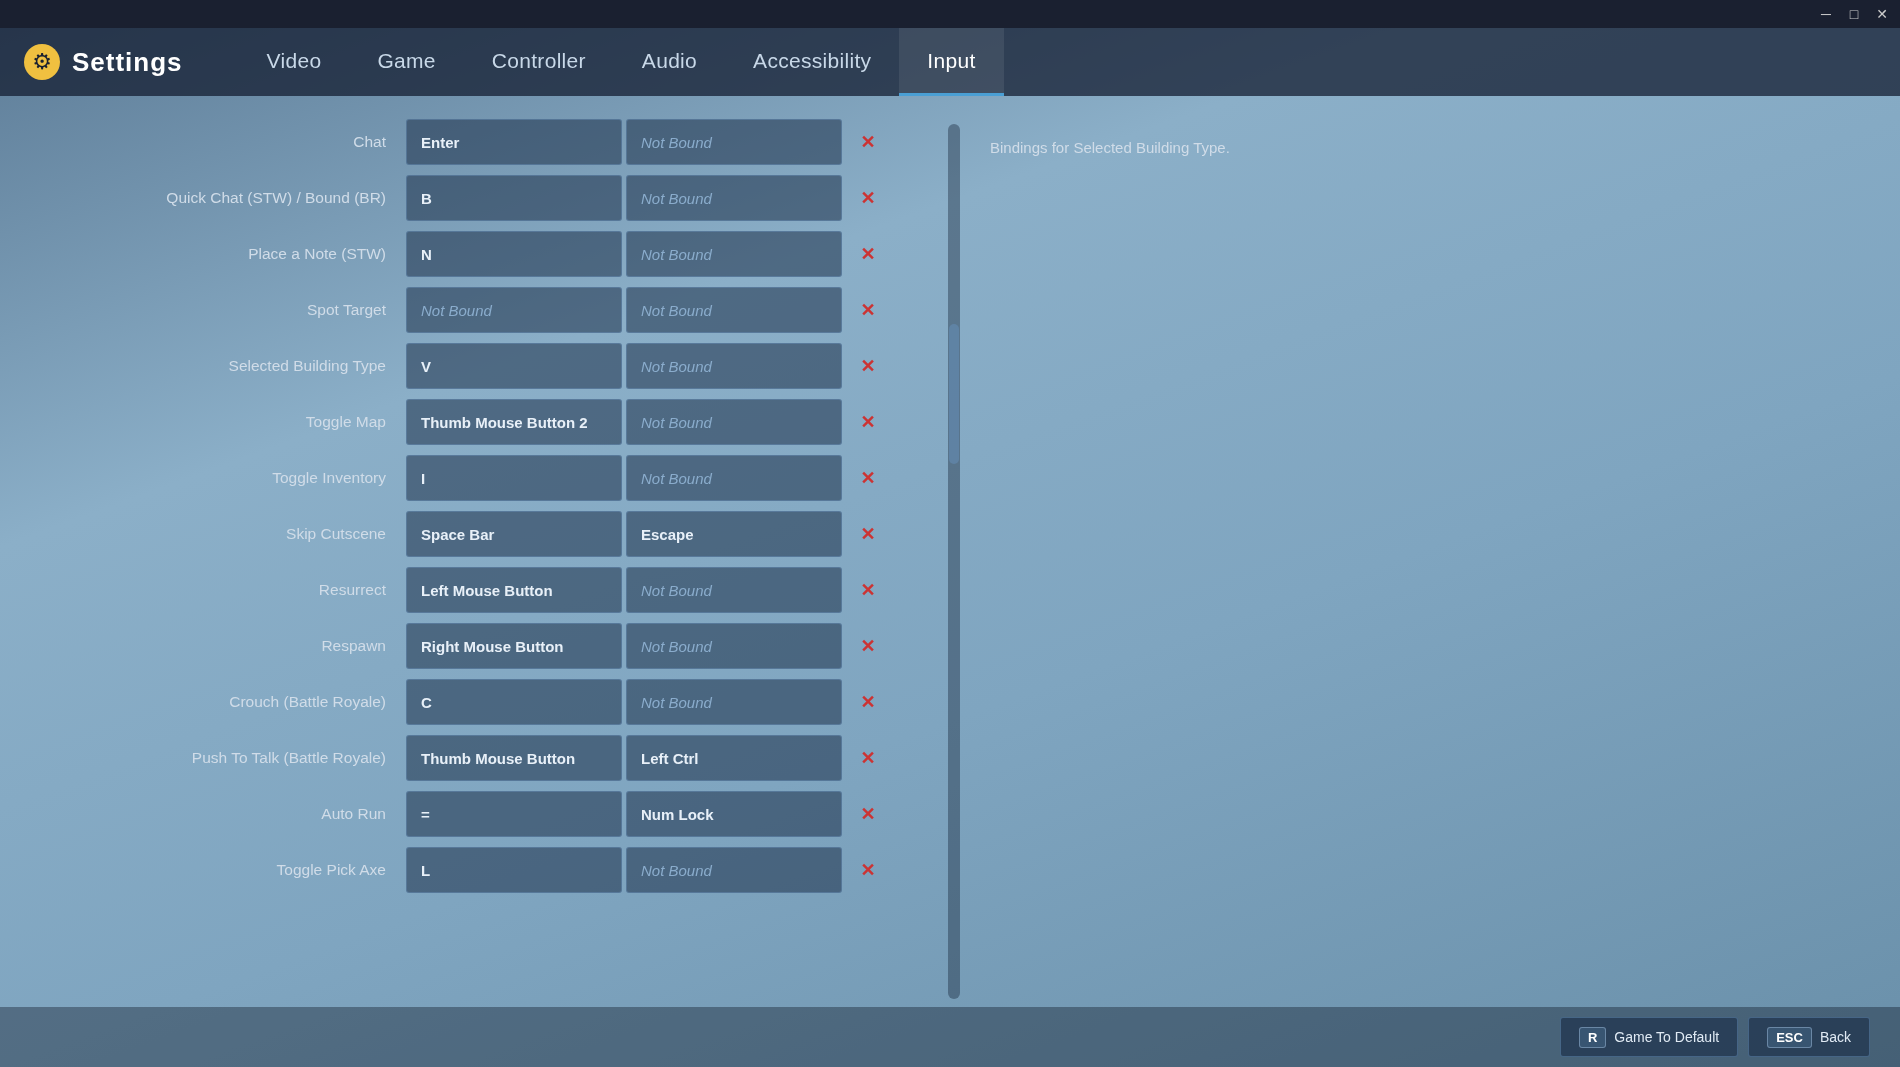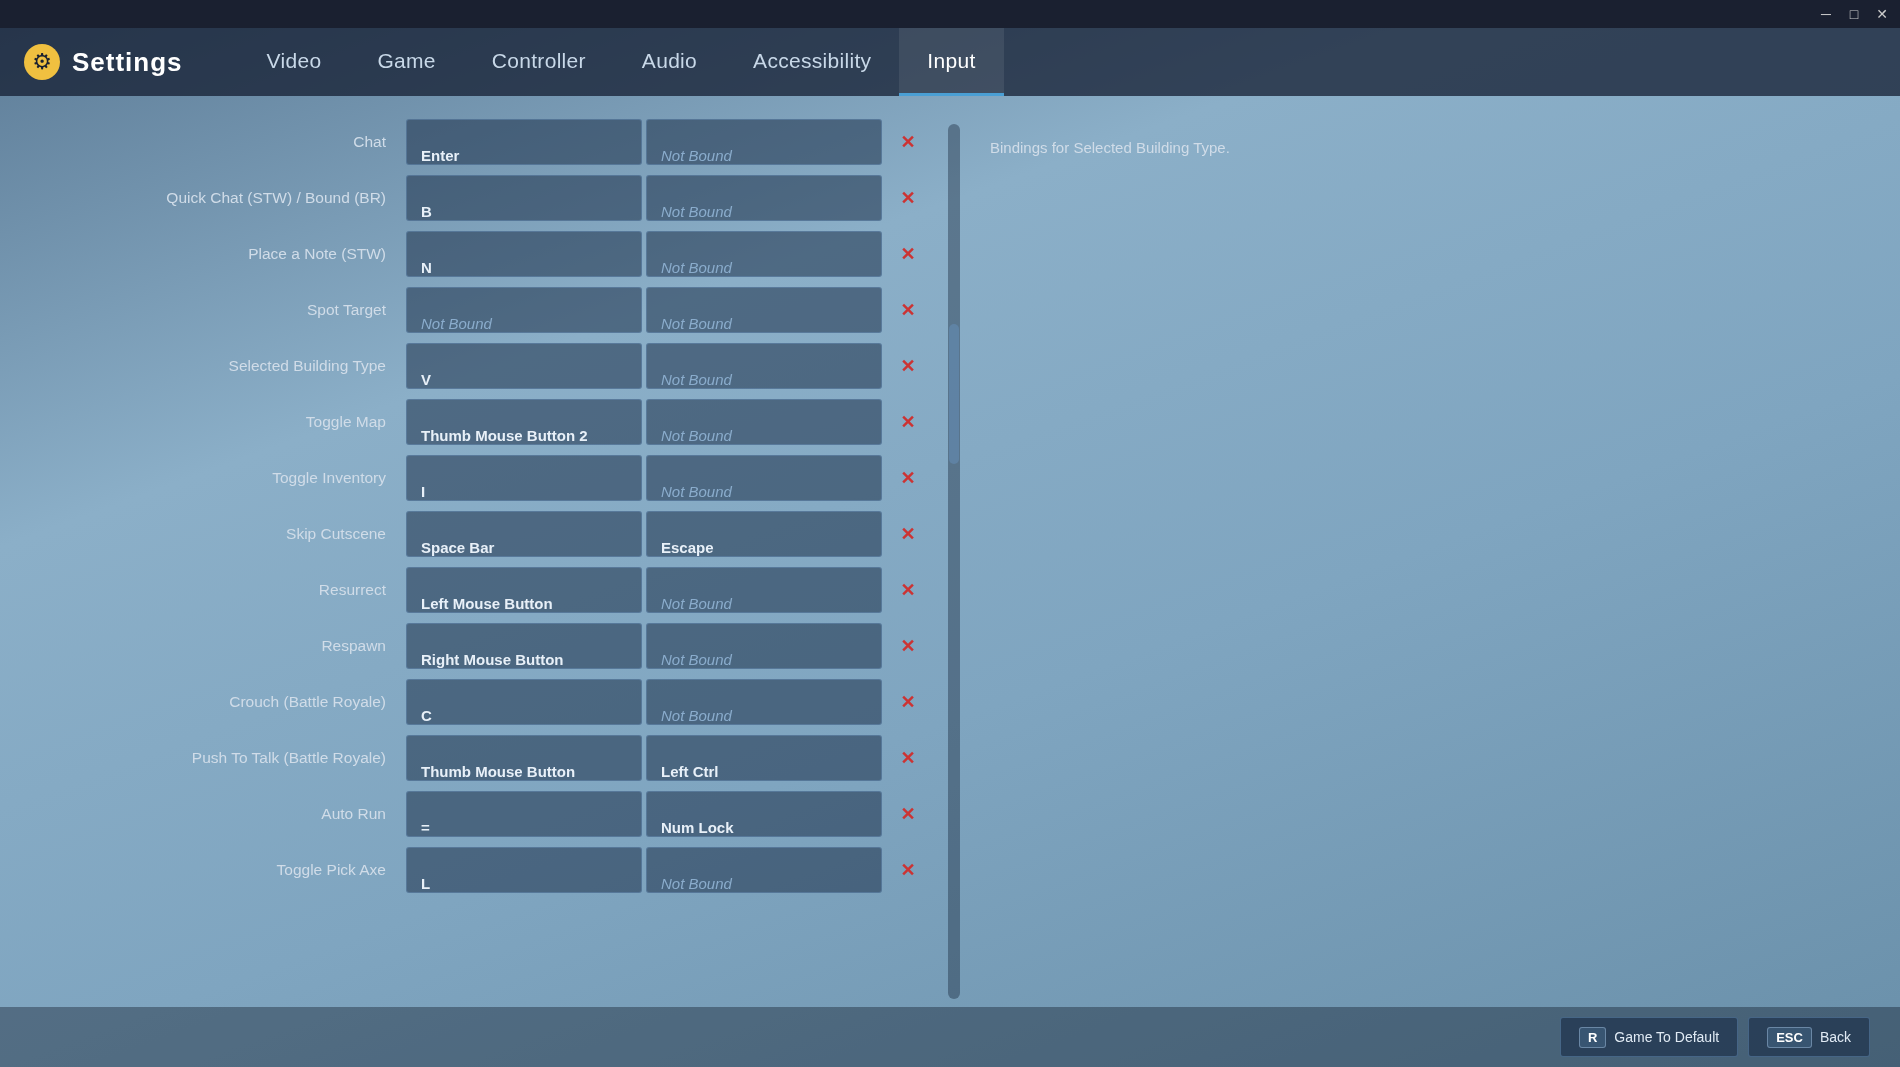--- a/index.html
+++ b/index.html
@@ -149,13 +149,13 @@
     }
 
     .binding-primary, .binding-secondary {
-      width: 236px;
+      width: 216px;
       height: 46px;
       background: rgba(30, 50, 75, 0.55);
       border: 1px solid rgba(100, 140, 180, 0.5);
       border-radius: 3px;
       display: flex;
-      align-items: flex-end;
+      align-items: center;
       padding: 0 14px;
       color: #e0eaf4;
       font-size: 15px;

